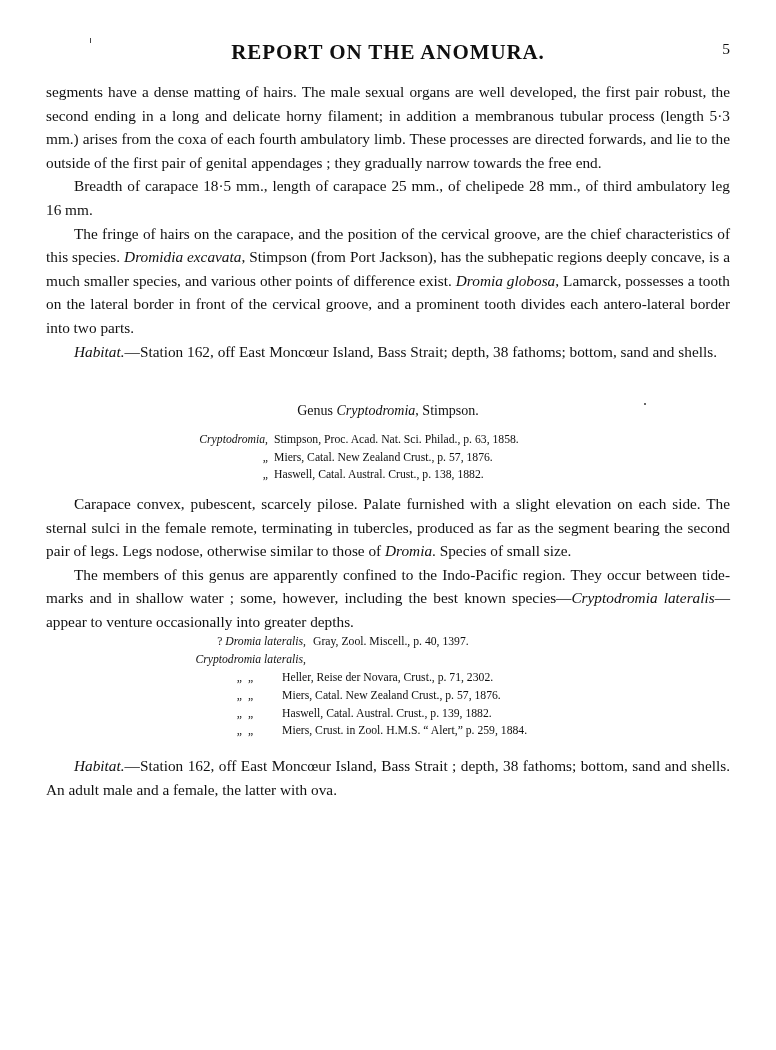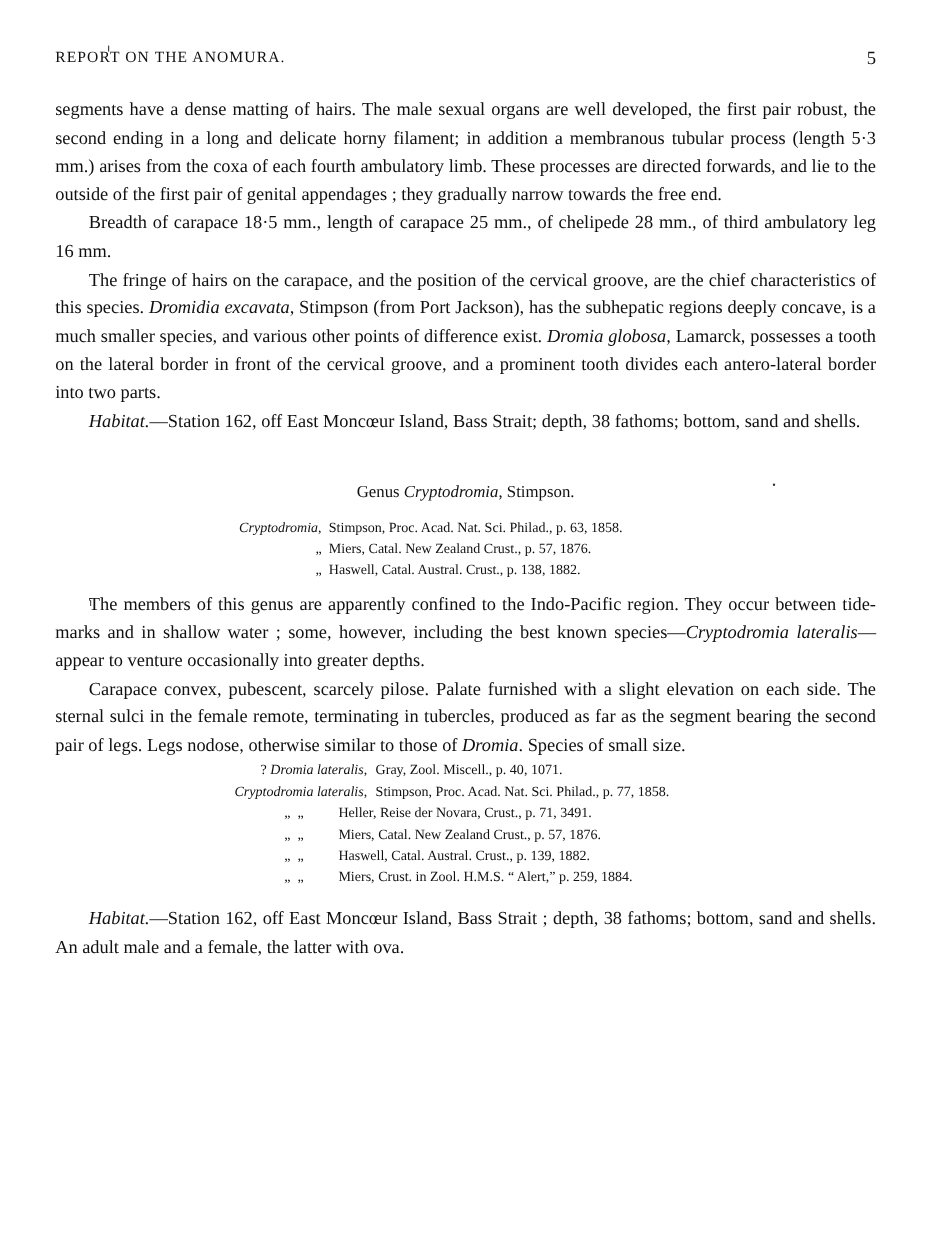--- a/index.html
+++ b/index.html
@@ -29,12 +29,12 @@
     height: 22px;
   }
   .running-title {
-    text-align: left;
-    font-size: 13px;
+    text-align: center;
+    font-size: 21px;
     letter-spacing: 0.9px;
     font-variant: small-caps;
     text-transform: uppercase;
-    font-weight: normal;
+    font-weight: bold;
   }
   .page-number {
     position: absolute;

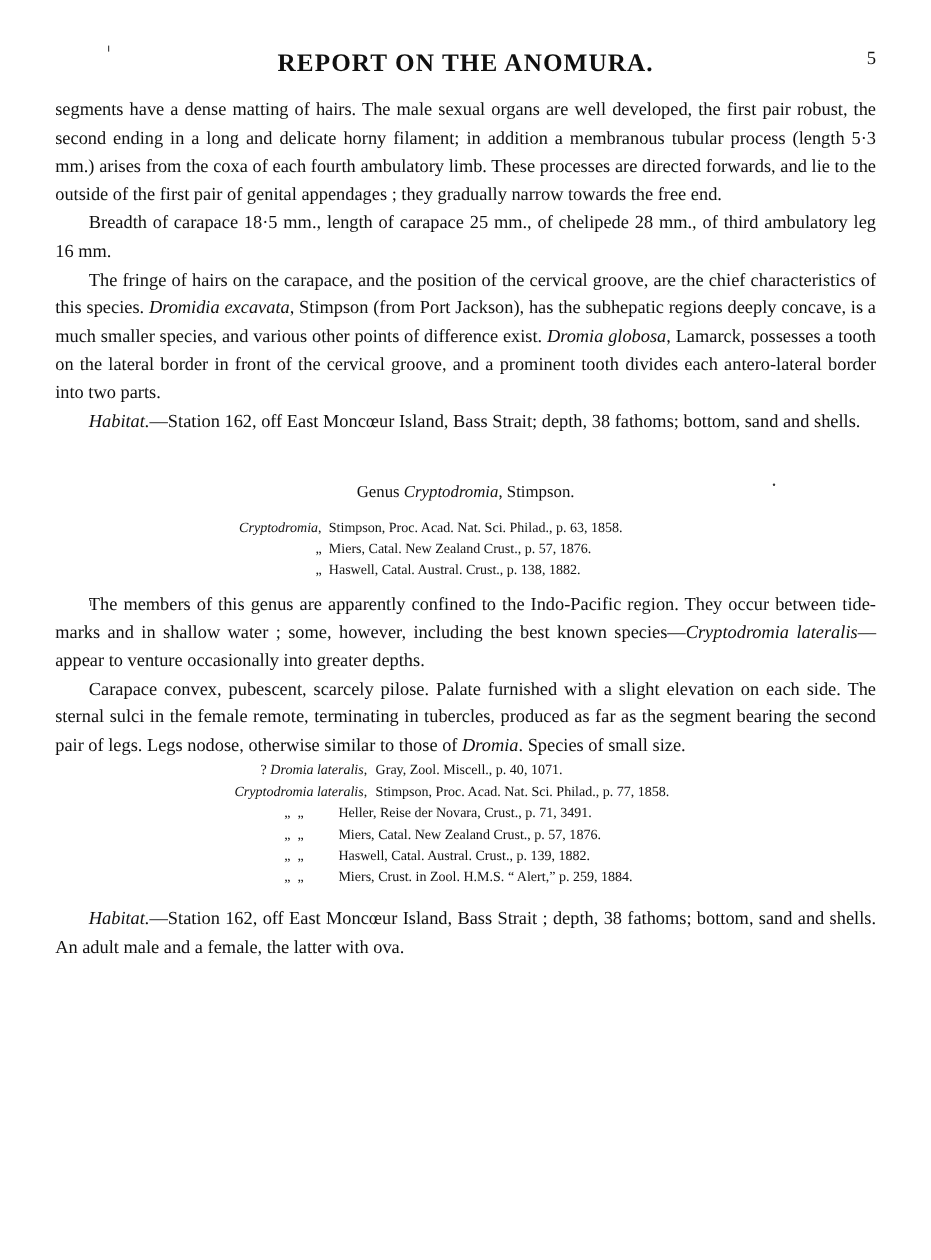--- a/index.html
+++ b/index.html
@@ -182,9 +182,9 @@
 
     <div class="gap-sm"></div>
 
+    <p class="indent"><span>Carapace convex, pubescent, scarcely pilose.  Palate furnished with a slight elevation on each side.  The sternal sulci in the female remote, terminating in tubercles, produced as far as the segment bearing the second pair of legs.  Legs nodose, otherwise similar to those of </span><span class="it">Dromia</span><span>.  Species of small size.</span></p>
+
     <p class="indent"><span>The members of this genus are apparently confined to the Indo-Pacific region.  They occur between tide-marks and in shallow water ; some, however, including the best known species—</span><span class="it">Cryptodromia lateralis</span><span>—appear to venture occasionally into greater depths.</span></p>
-
-    <p class="indent"><span>Carapace convex, pubescent, scarcely pilose.  Palate furnished with a slight elevation on each side.  The sternal sulci in the female remote, terminating in tubercles, produced as far as the segment bearing the second pair of legs.  Legs nodose, otherwise similar to those of </span><span class="it">Dromia</span><span>.  Species of small size.</span></p>
 
 
     <div class="refblock2">

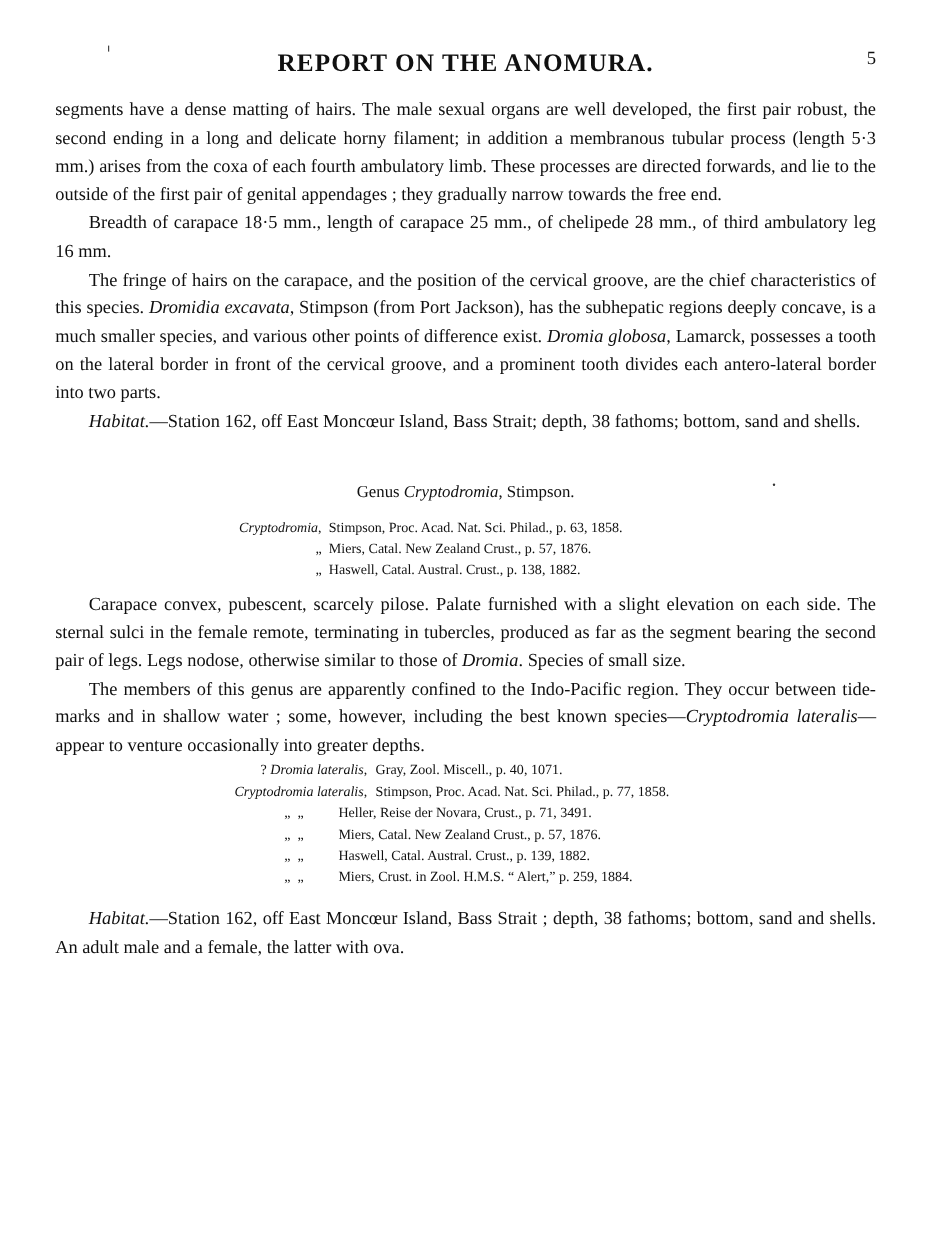--- a/index.html
+++ b/index.html
@@ -190,7 +190,7 @@
     <div class="refblock2">
       <div class="r2row">
         <div class="r2a"><span>?</span> <span class="it">Dromia lateralis</span><span>,</span></div>
-        <div class="r2b">Gray, Zool. Miscell., p. 40, 1071.</div>
+        <div class="r2b">Gray, Zool. Miscell., p. 40, 1397.</div>
       </div>
       <div class="r2row">
         <div class="r2a"><span class="it">Cryptodromia lateralis</span><span>,</span></div>

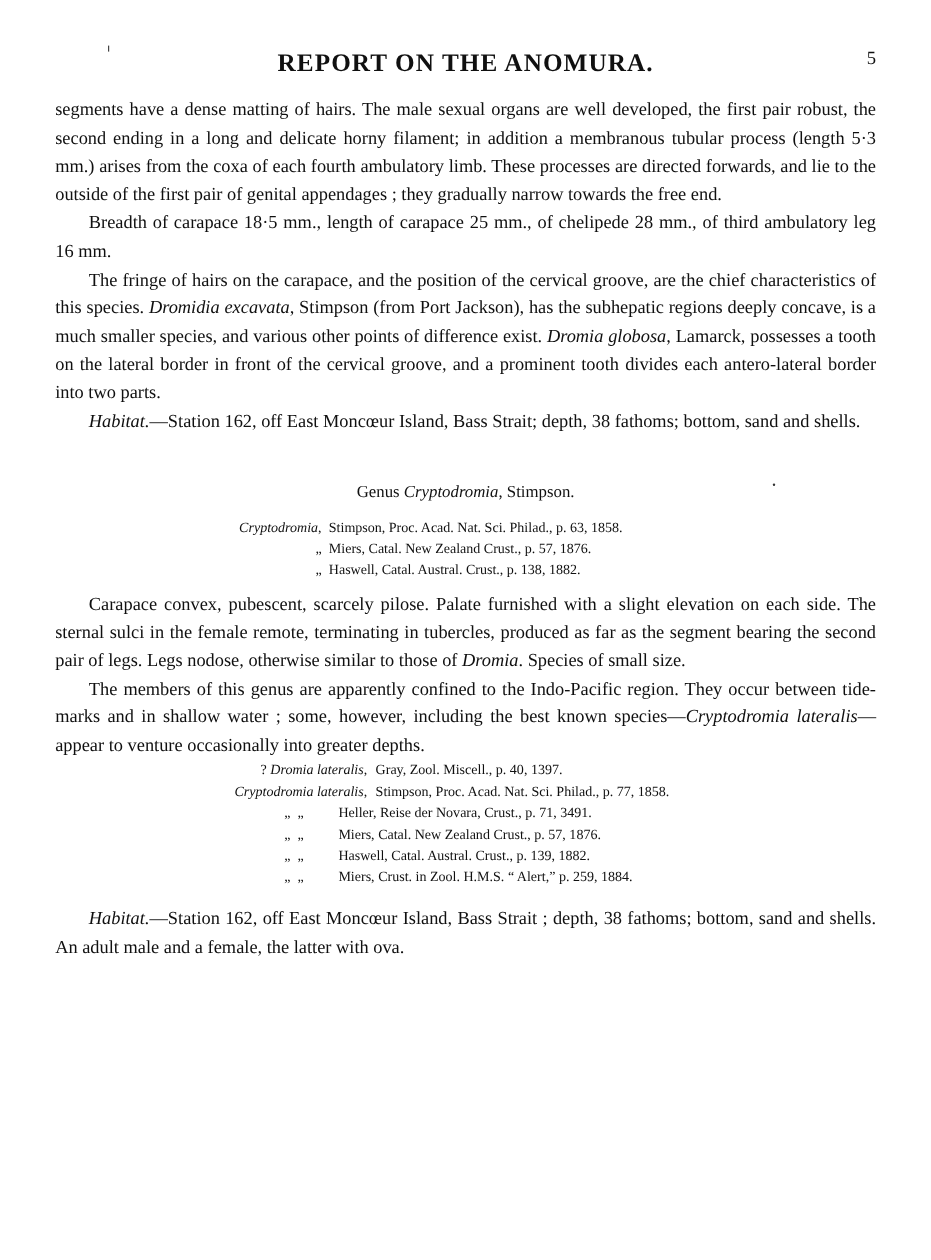--- a/index.html
+++ b/index.html
@@ -194,7 +194,6 @@
       </div>
       <div class="r2row">
         <div class="r2a"><span class="it">Cryptodromia lateralis</span><span>,</span></div>
-        <div class="r2b">Stimpson, Proc. Acad. Nat. Sci. Philad., p. 77, 1858.</div>
       </div>
 
       <div class="r3row">

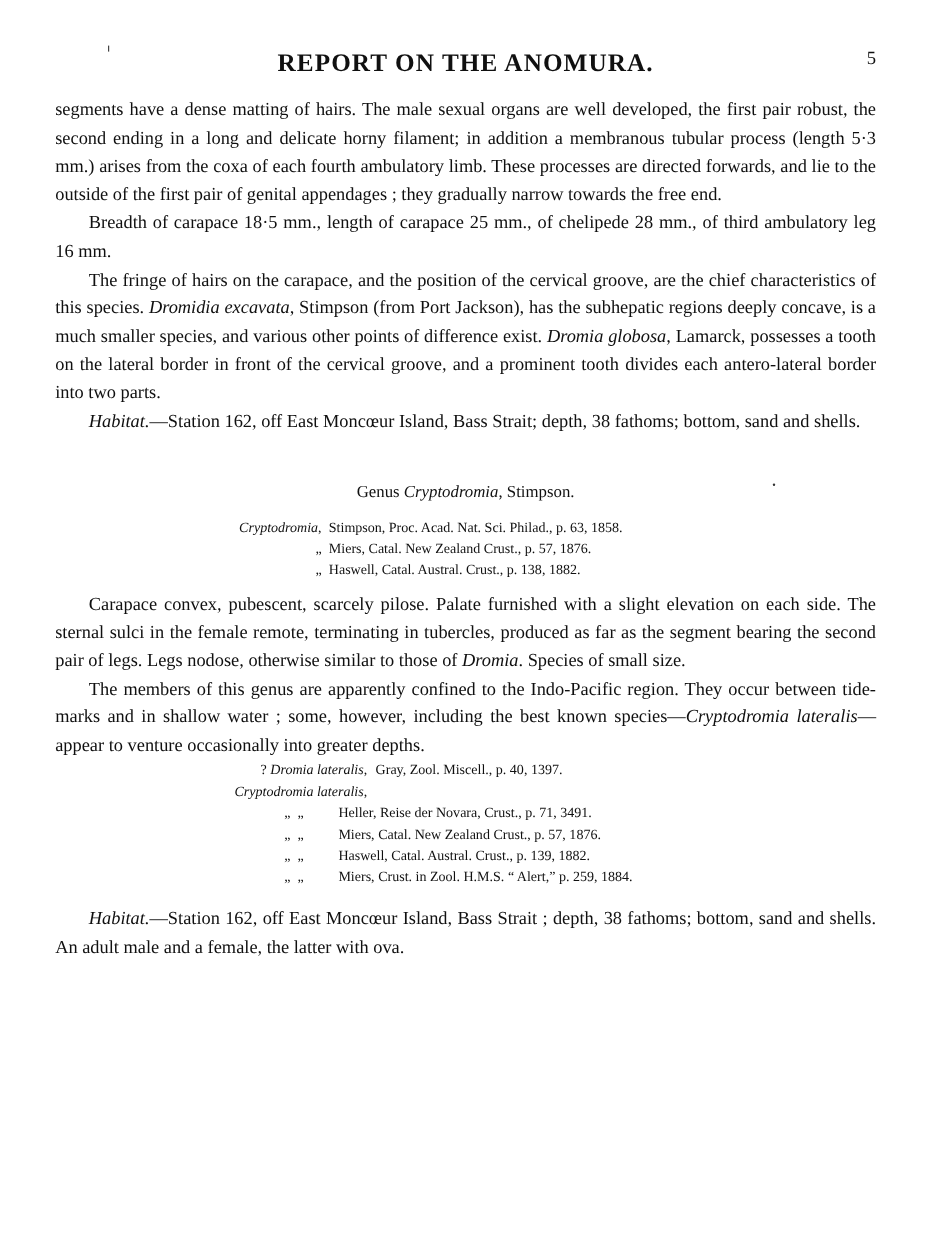--- a/index.html
+++ b/index.html
@@ -199,7 +199,7 @@
       <div class="r3row">
         <div class="r3a">„</div>
         <div class="r3b">„</div>
-        <div class="r3c">Heller, Reise der Novara, Crust., p. 71, 3491.</div>
+        <div class="r3c">Heller, Reise der Novara, Crust., p. 71, 2302.</div>
       </div>
       <div class="r3row">
         <div class="r3a">„</div>

